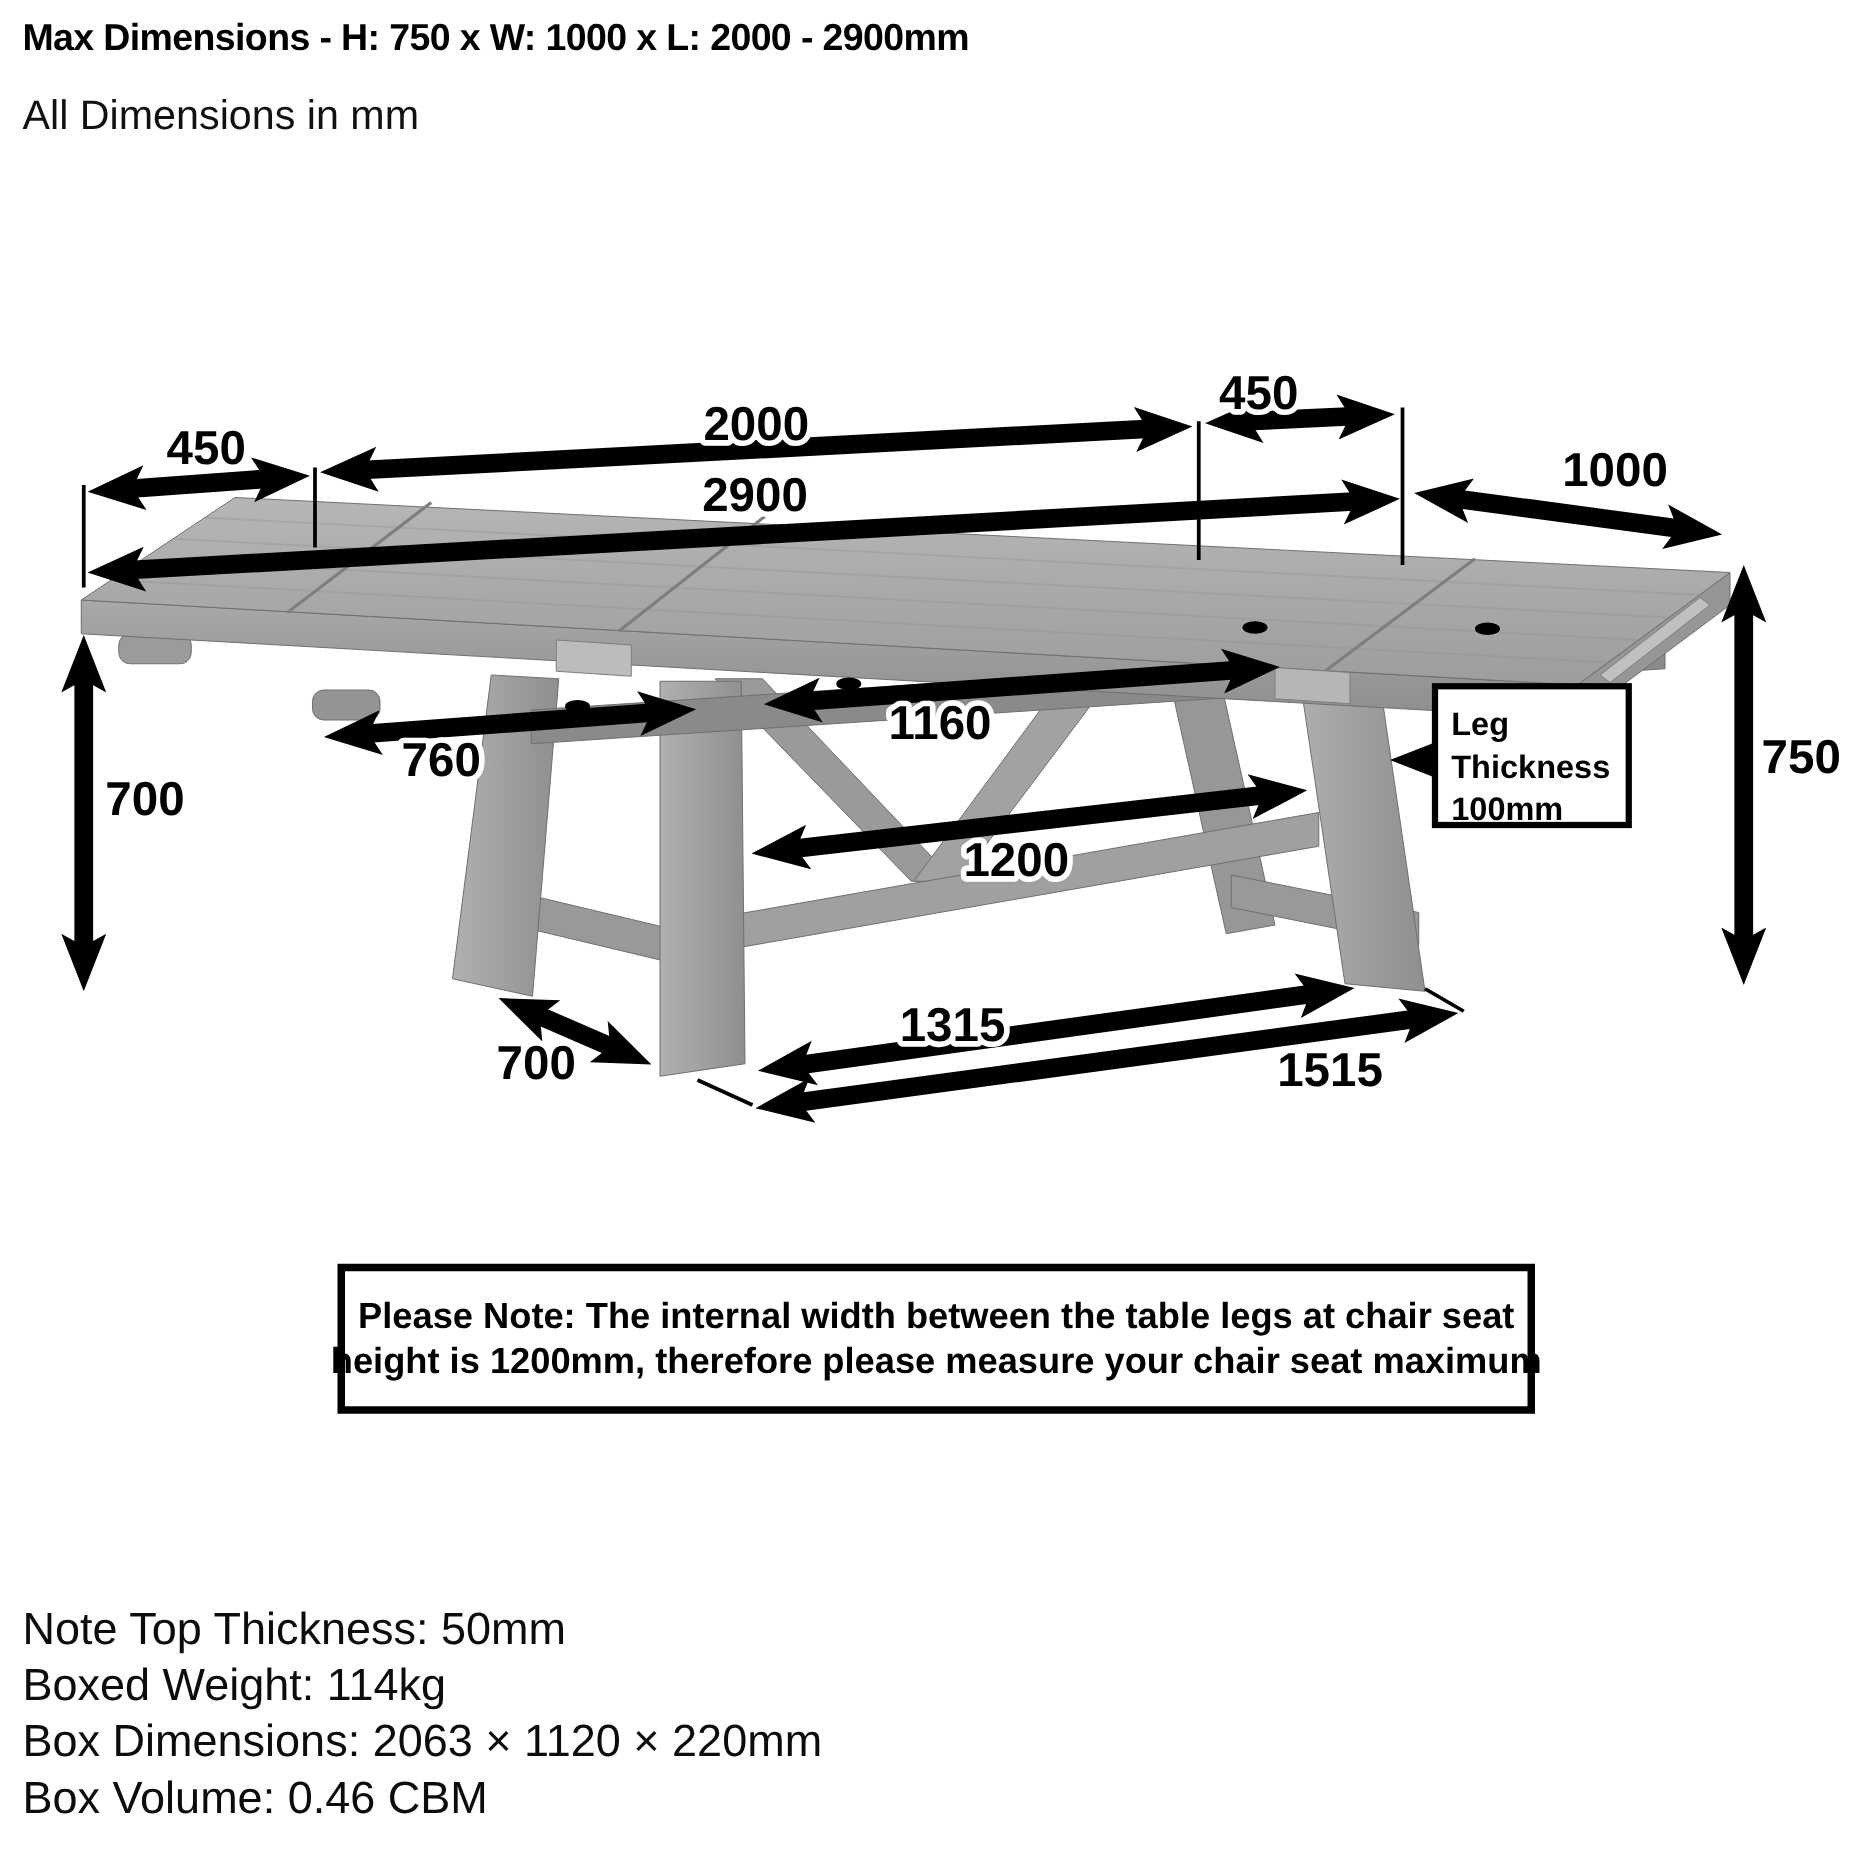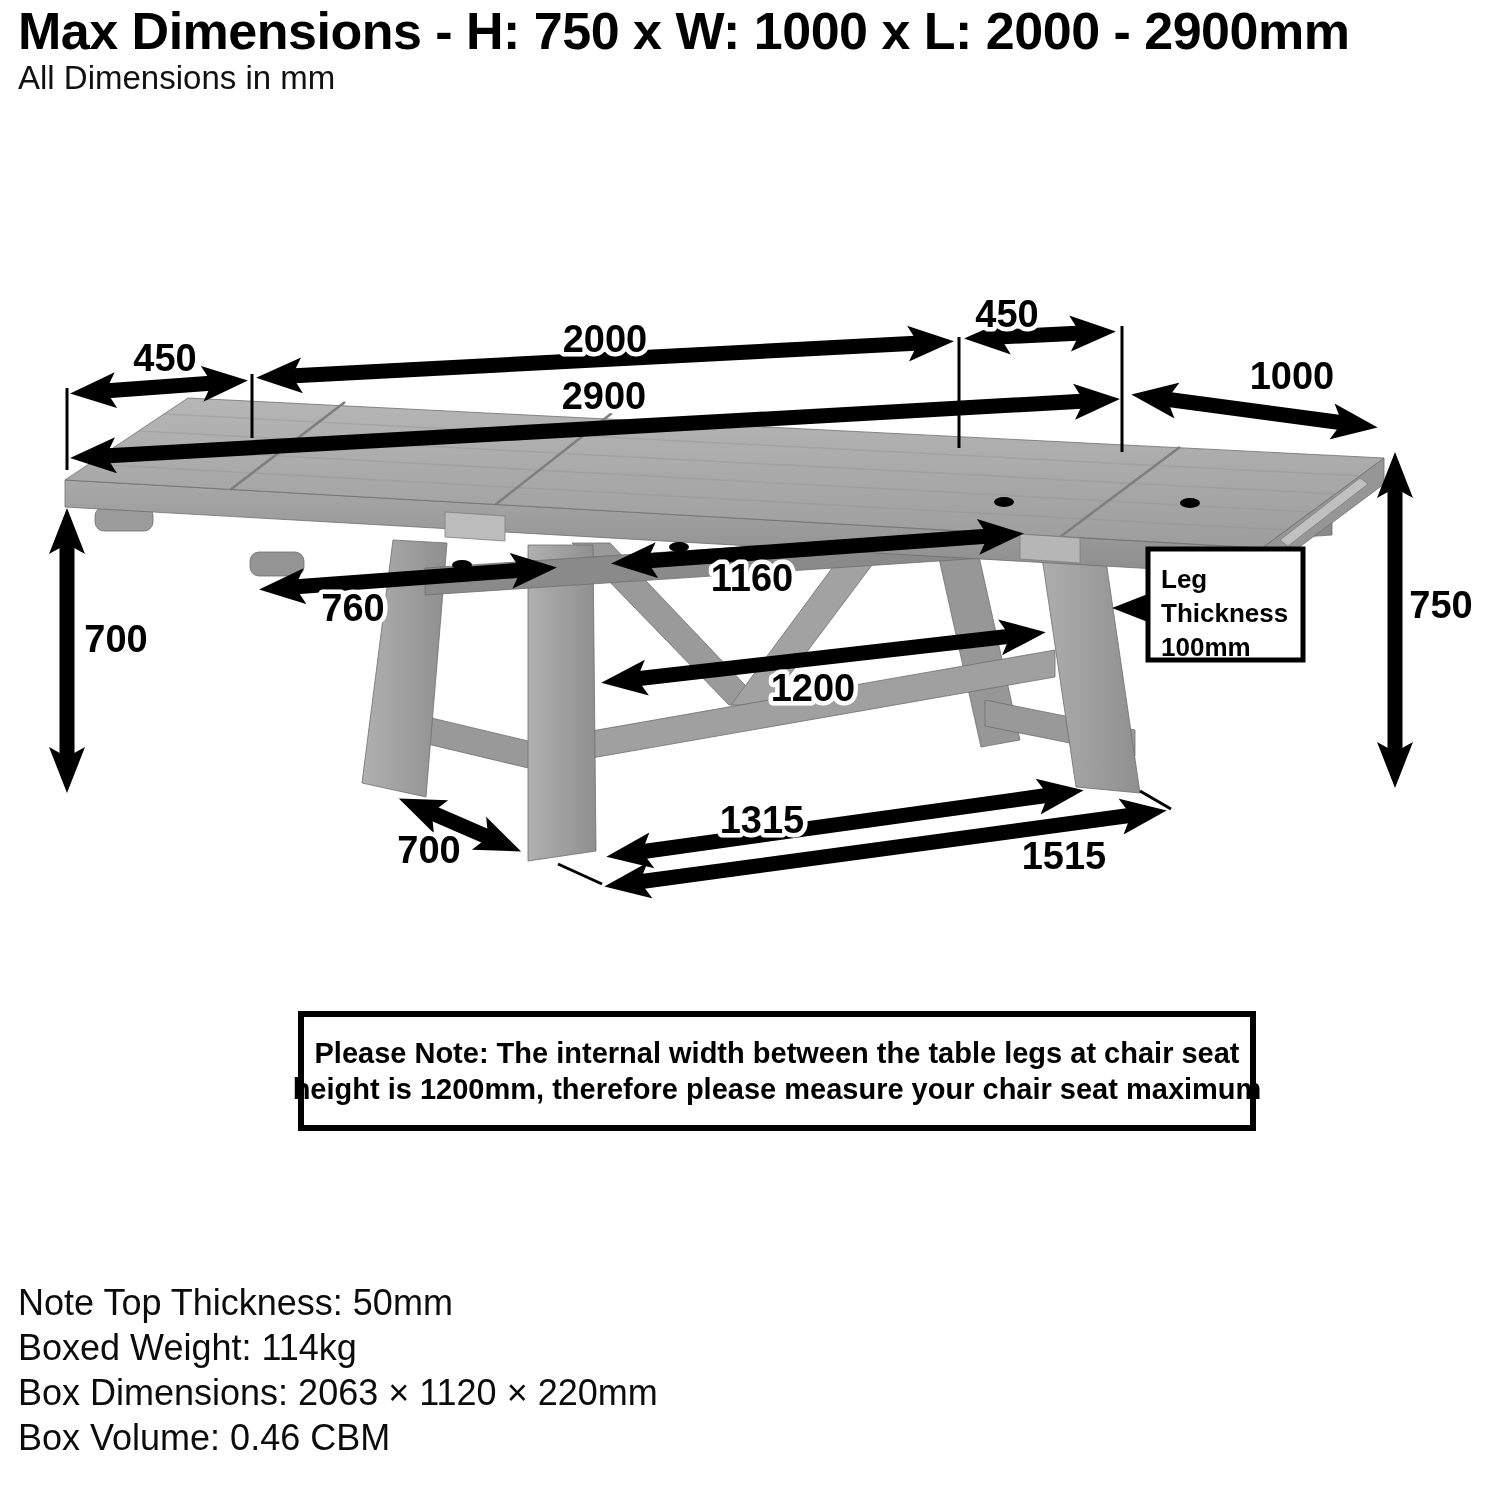--- a/index.html
+++ b/index.html
@@ -8,7 +8,7 @@
     font-family:"Liberation Sans", sans-serif;color:#000;overflow:hidden;
   }
   .header{position:absolute;left:18px;top:8px;}
-  .title{font-size:52px;font-weight:bold;letter-spacing:-0.5px;line-height:46px;}
+  .title{font-size:30px;font-weight:bold;letter-spacing:-0.5px;line-height:46px;}
   .subtitle{font-size:33px;font-weight:400;line-height:40px;margin-top:4px;color:#111;}
   .diagram-svg{position:absolute;left:0;top:0;}
   .note-box{

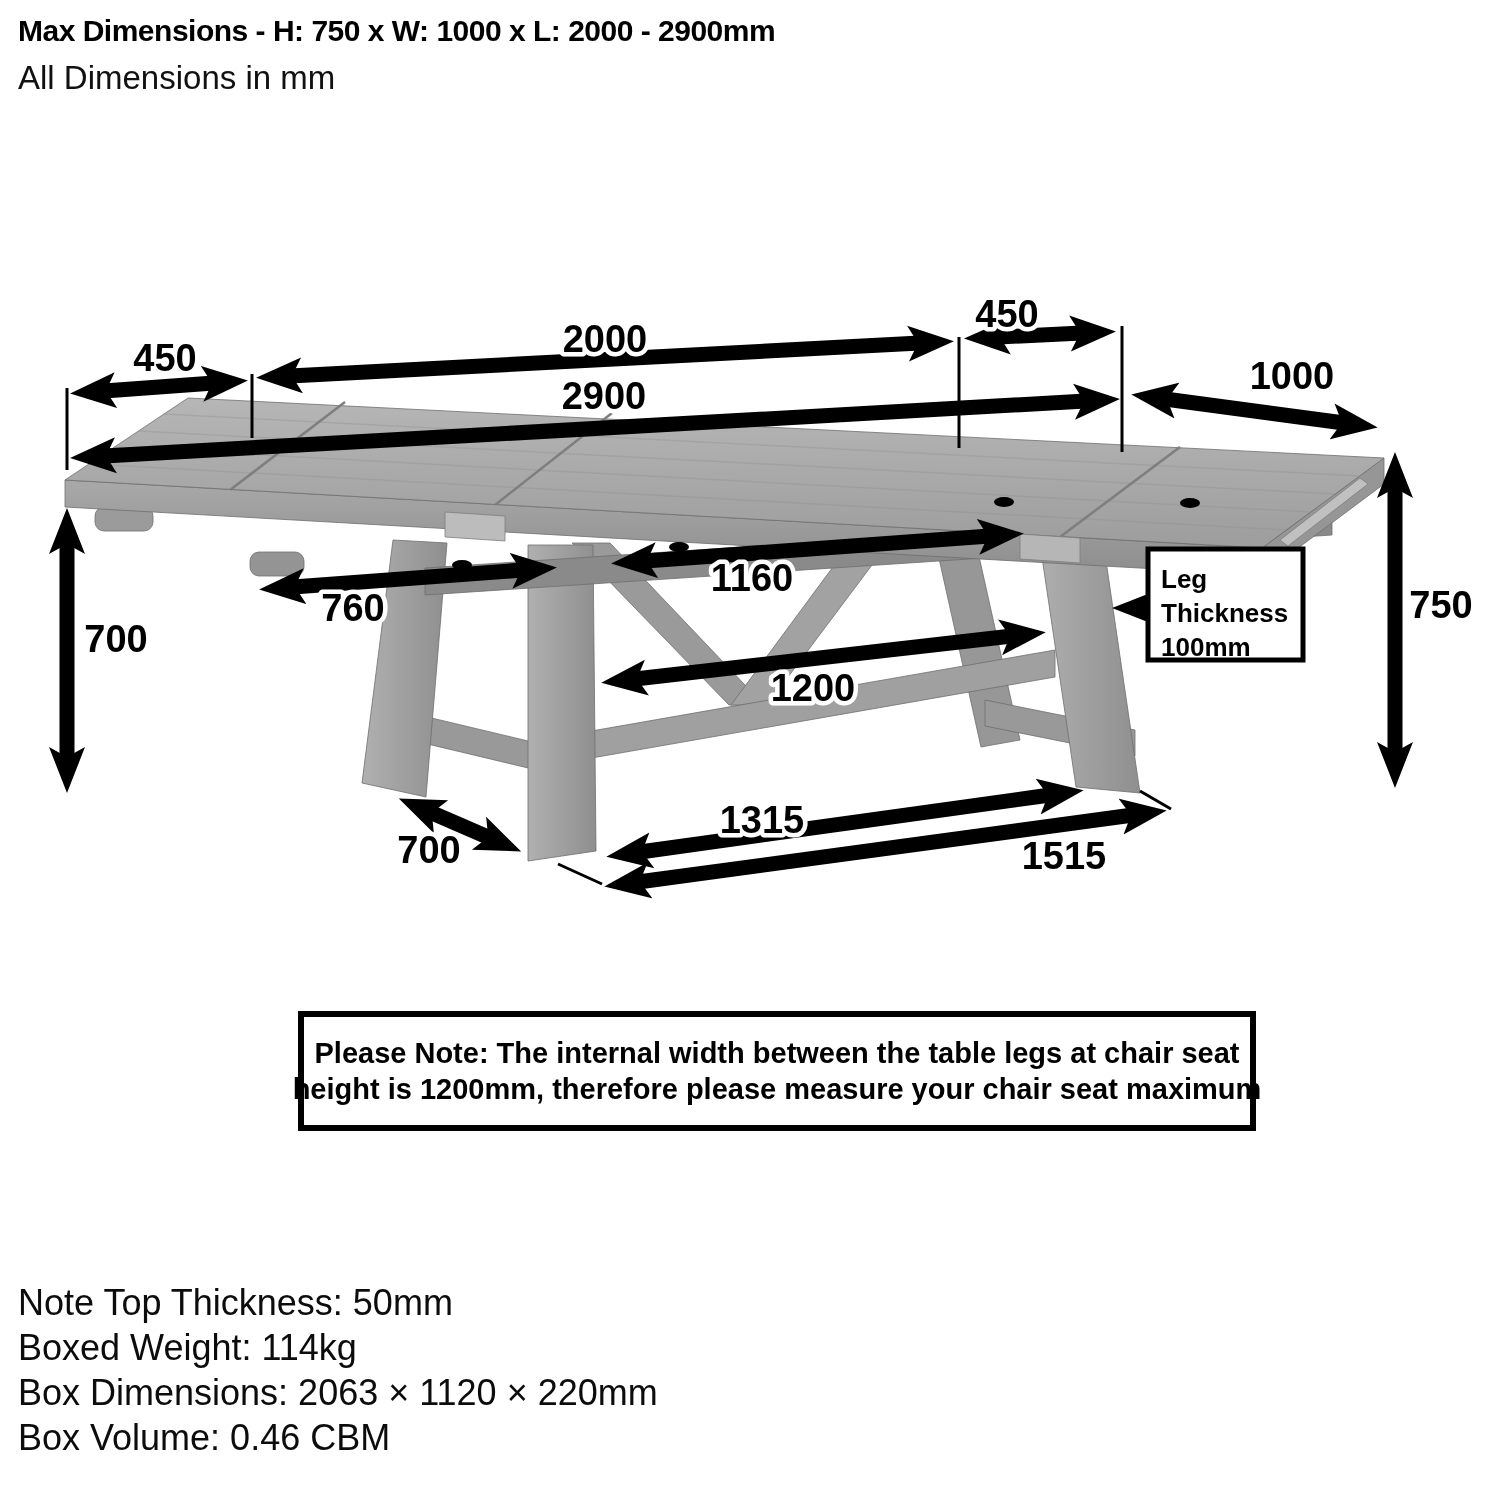--- a/index.html
+++ b/index.html
@@ -9,7 +9,7 @@
   }
   .header{position:absolute;left:18px;top:8px;}
   .title{font-size:30px;font-weight:bold;letter-spacing:-0.5px;line-height:46px;}
-  .subtitle{font-size:33px;font-weight:400;line-height:40px;margin-top:4px;color:#111;}
+  .subtitle{font-size:33px;font-weight:400;line-height:40px;margin-top:18px;color:#111;}
   .diagram-svg{position:absolute;left:0;top:0;}
   .note-box{
     position:absolute;left:270px;top:1011px;width:958px;height:120px;

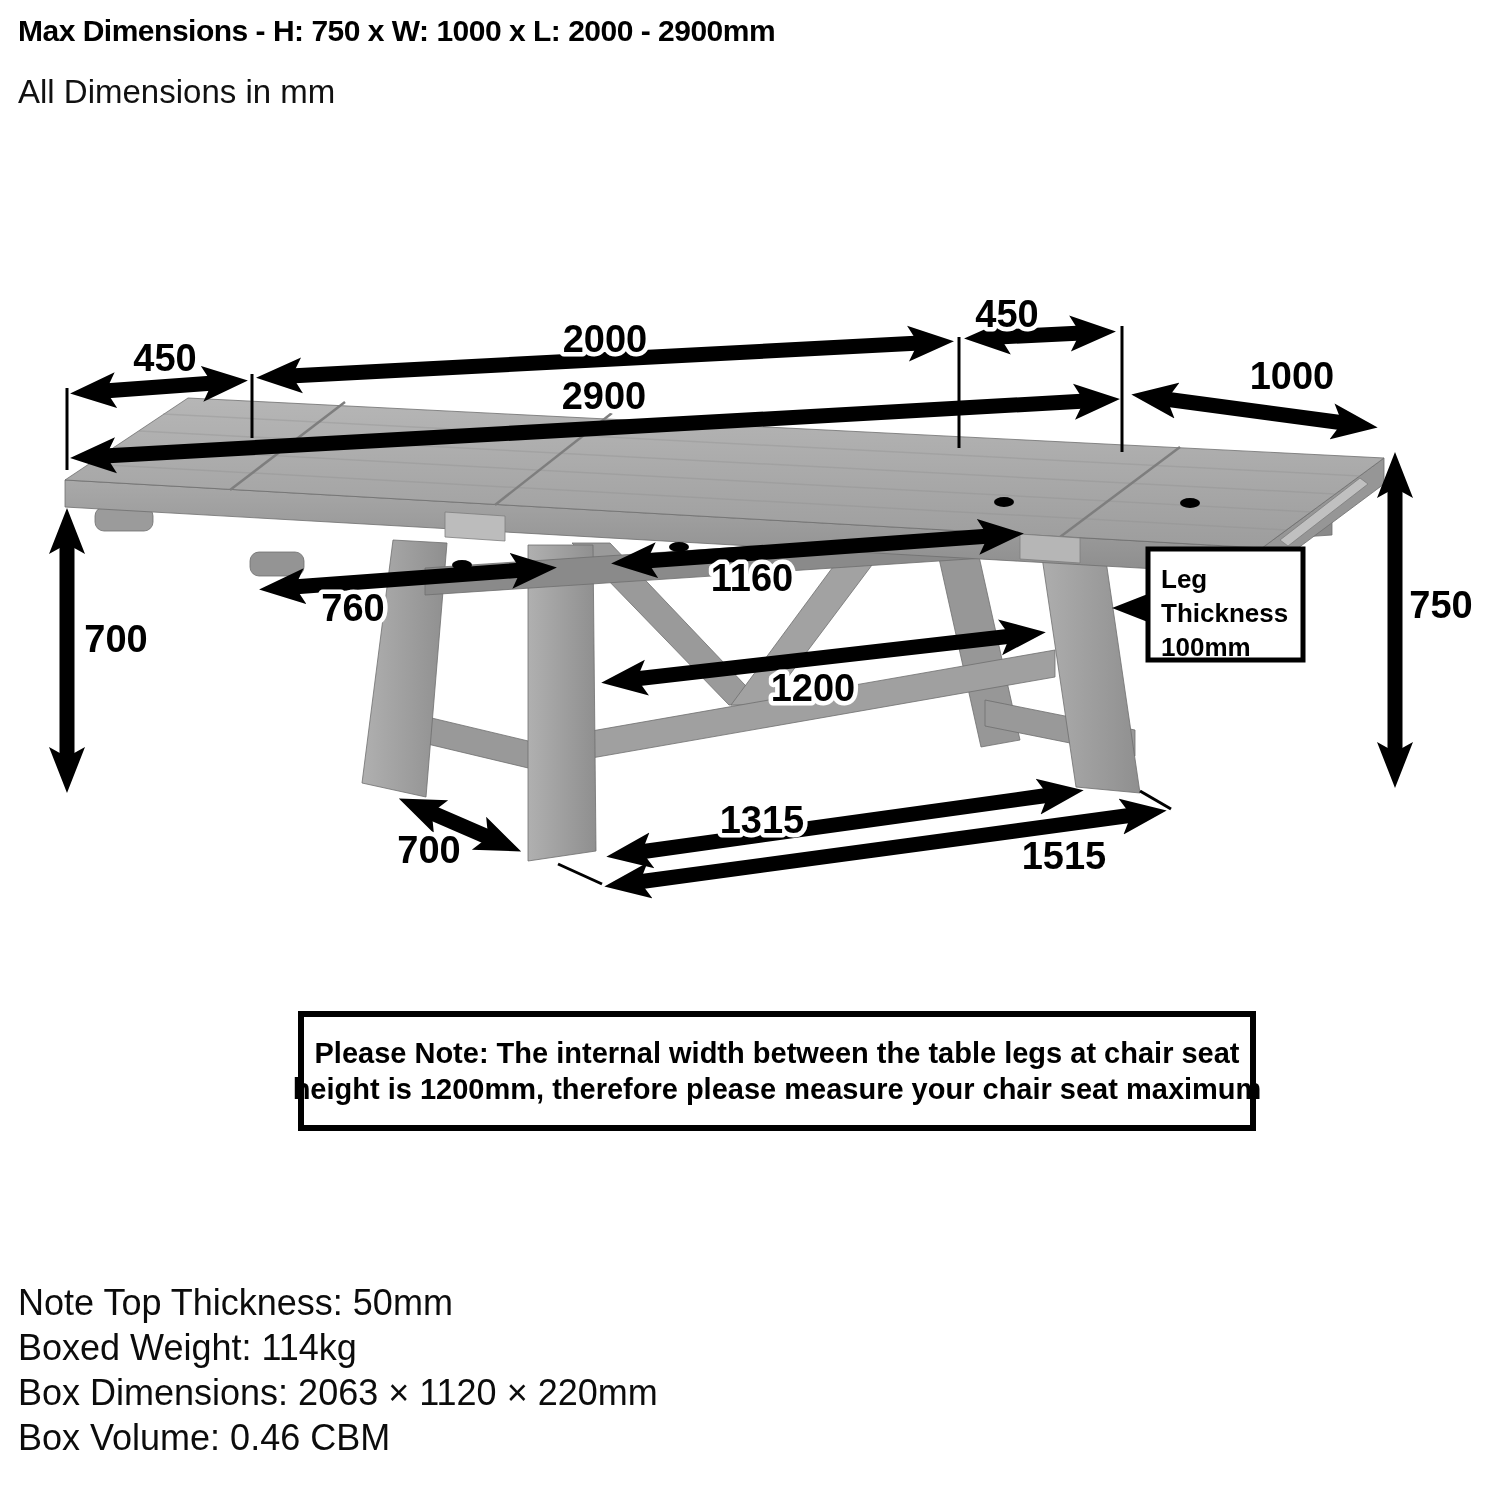--- a/index.html
+++ b/index.html
@@ -15,7 +15,7 @@
     position:absolute;left:270px;top:1011px;width:958px;height:120px;
     border:6px solid #000;box-sizing:border-box;
     display:flex;flex-direction:column;justify-content:center;align-items:center;
-    text-align:center;font-weight:bold;font-size:29px;line-height:36px;white-space:nowrap;margin-left:28px;
+    text-align:center;font-weight:bold;font-size:29px;line-height:36px;white-space:nowrap;
   }
   .specs{position:absolute;left:18px;top:1280px;font-size:36px;line-height:45px;color:#0c0c0c;}
   

